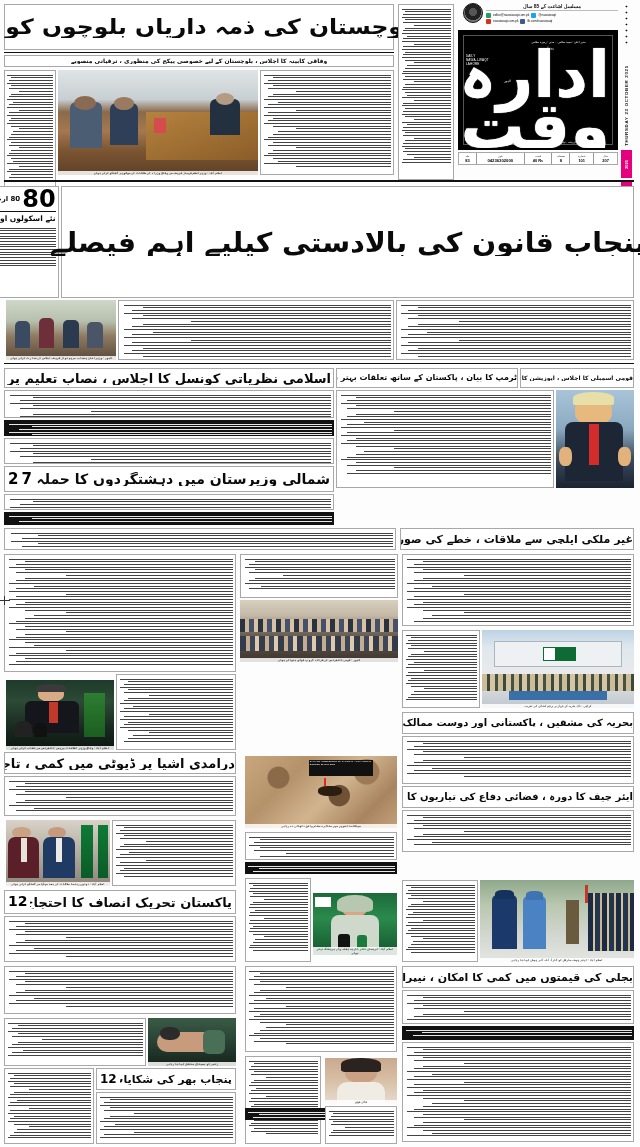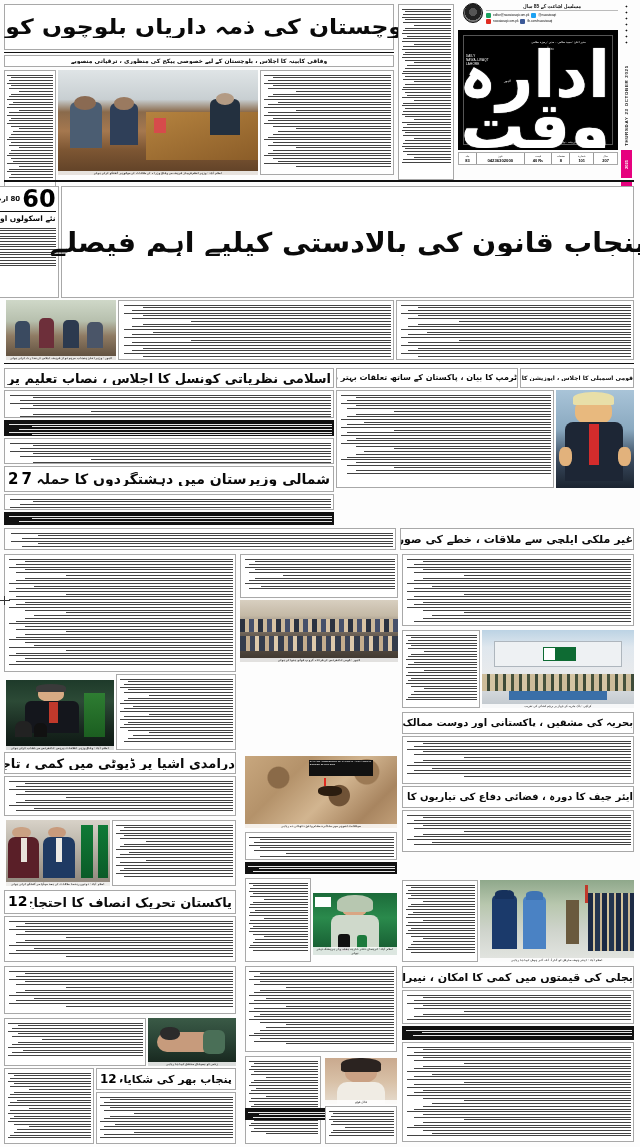--- a/index.html
+++ b/index.html
@@ -372,7 +372,7 @@
 
       <div class="box" style="flex:1.05;padding:2px;display:flex;flex-direction:column;">
         <div class="eightyline" style="border-bottom:1.5px solid #111;padding-bottom:2px;">
-          <span class="bignum" style="font-size:24px;">60</span>
+          <span class="bignum" style="font-size:24px;">80</span>
           <span class="hl-txt" style="font-size:7px;flex:1;">80 ارب روپے کے ترقیاتی منصوبوں کی منظوری ، ایک ہزار</span>
         </div>
         <div class="hl-txt" style="font-size:7.5px;margin-top:3px;">نئے اسکولوں اور اسپتالوں کی اپ گریڈیشن کا پیکج بھی شامل</div>

